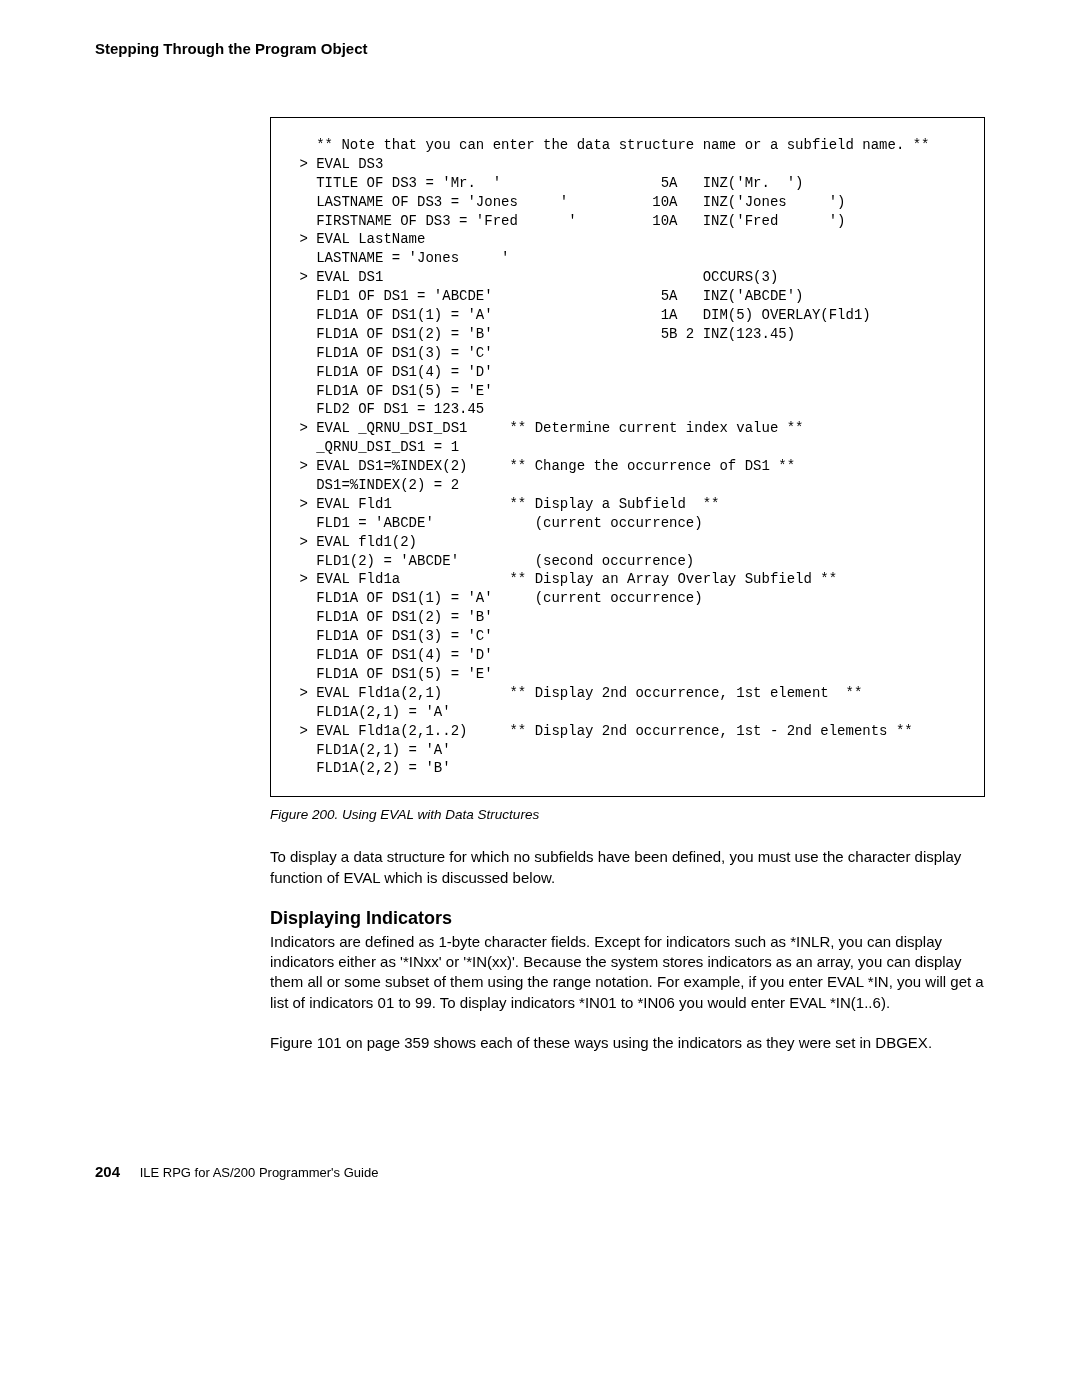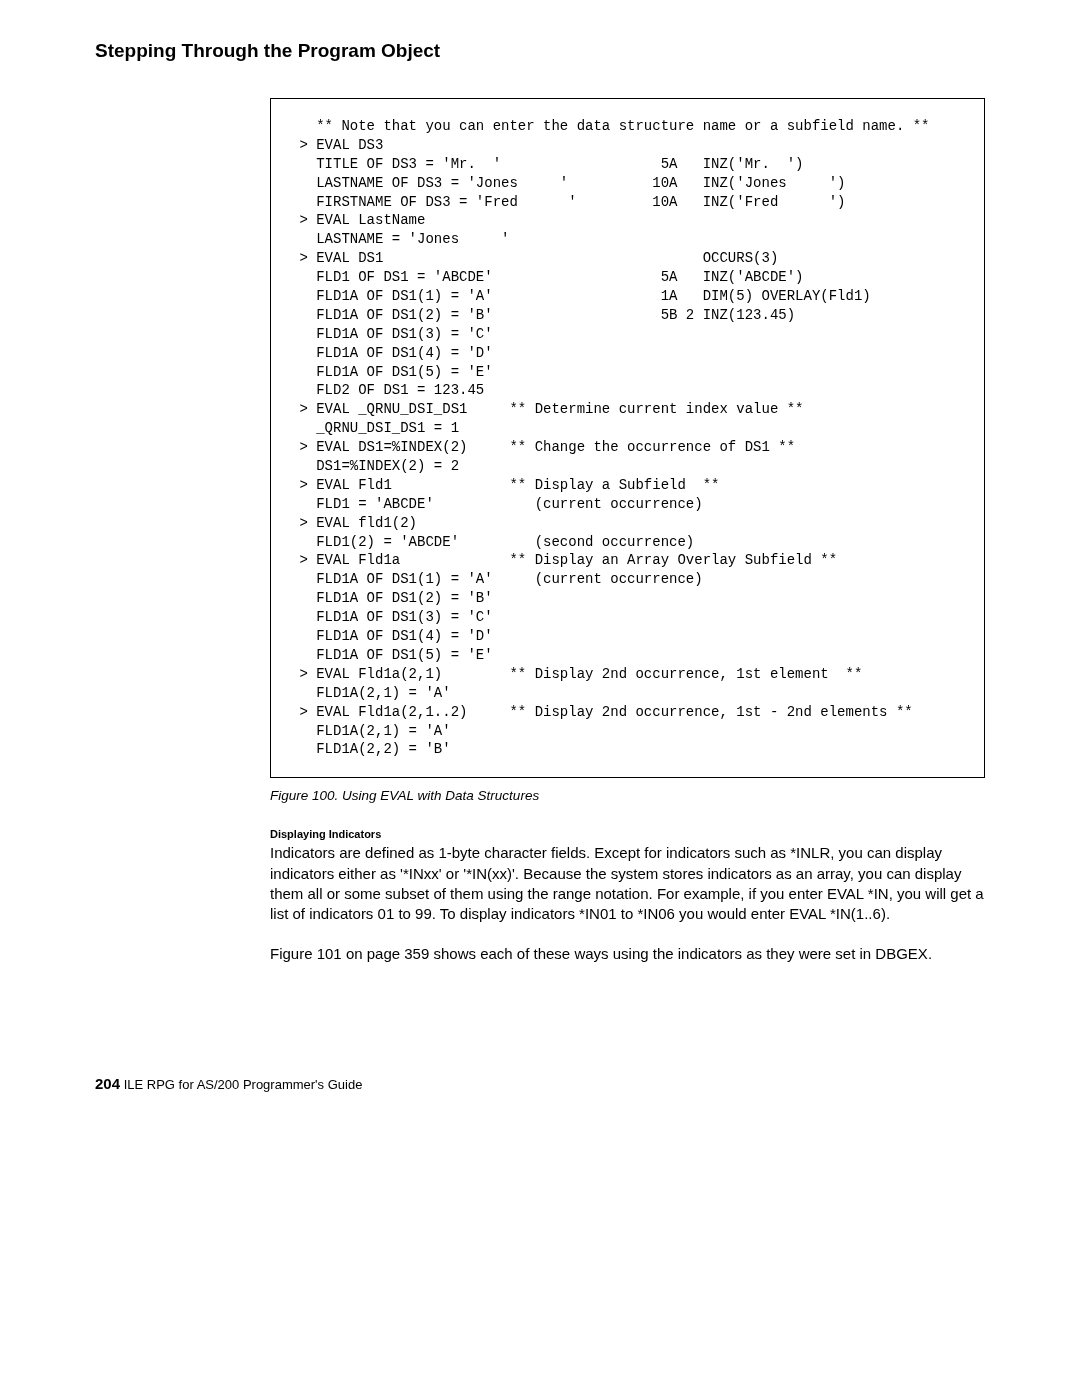--- a/index.html
+++ b/index.html
@@ -13,8 +13,8 @@
     }
     .header-title {
       font-weight: bold;
-      font-size: 19px;
-      margin-bottom: 36px;
+      font-size: 15px;
+      margin-bottom: 60px;
     }
     .figure-container {
       margin-left: 175px;

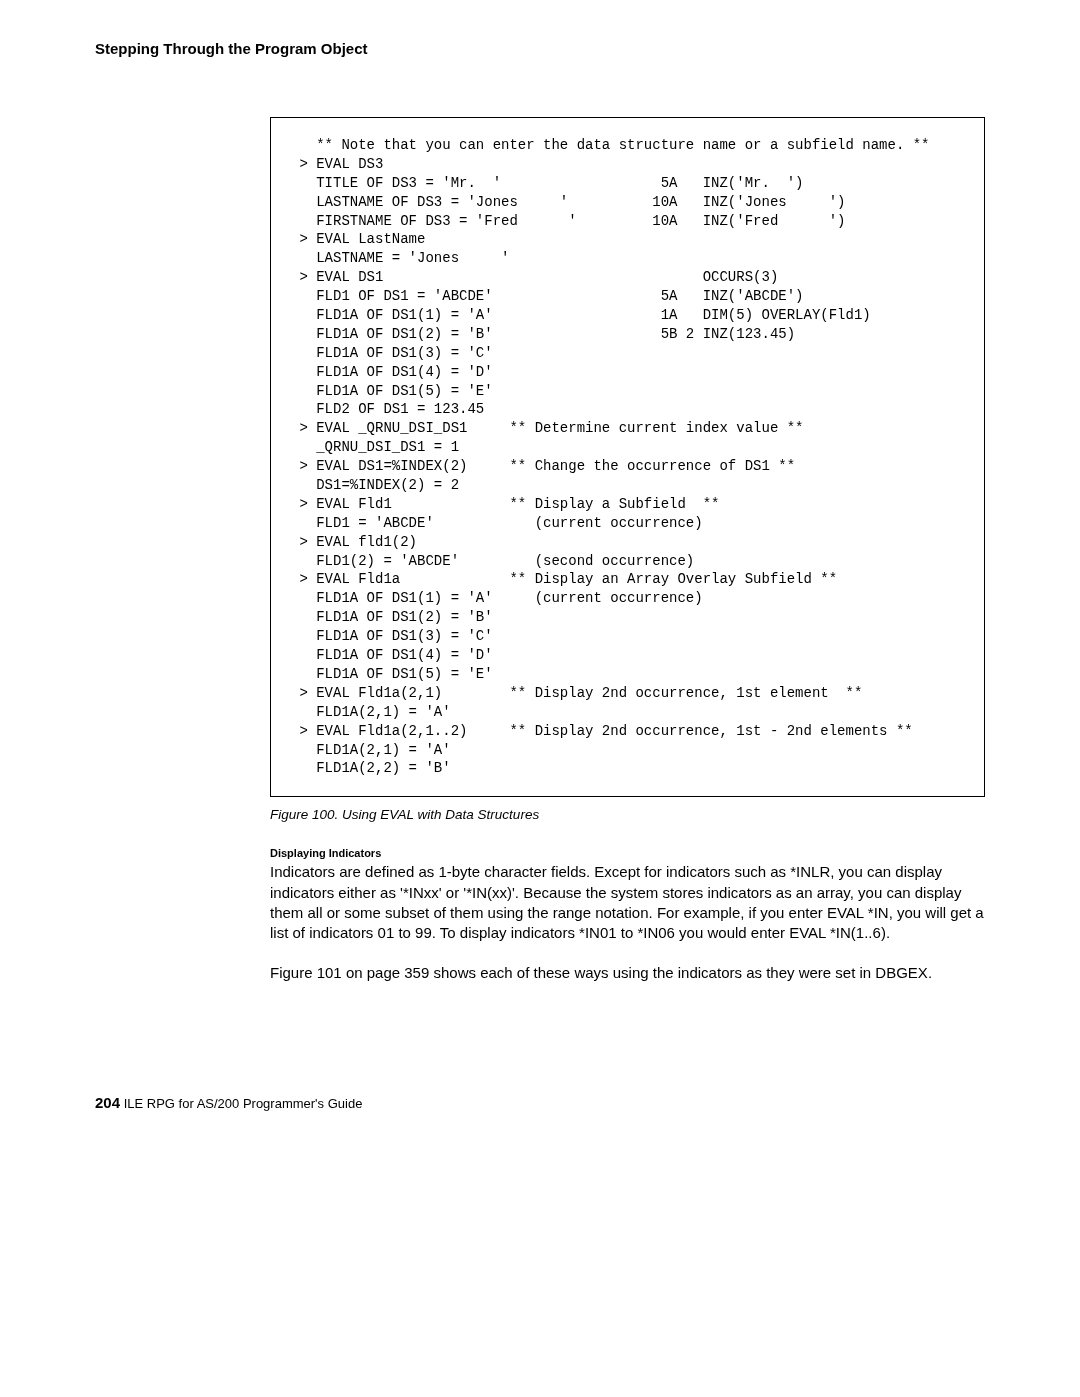--- a/index.html
+++ b/index.html
@@ -93,7 +93,7 @@
  &gt; EVAL Fld1a(2,1..2)     ** Display 2nd occurrence, 1st - 2nd elements **
    FLD1A(2,1) = 'A'
    FLD1A(2,2) = 'B'</div>
-  <div class="figure-caption">Figure 100. Using EVAL with Data Structures</div>
+  <div class="figure-caption">Figure 200. Using EVAL with Data Structures</div>
 
 
   <div class="section-heading">Displaying Indicators</div>

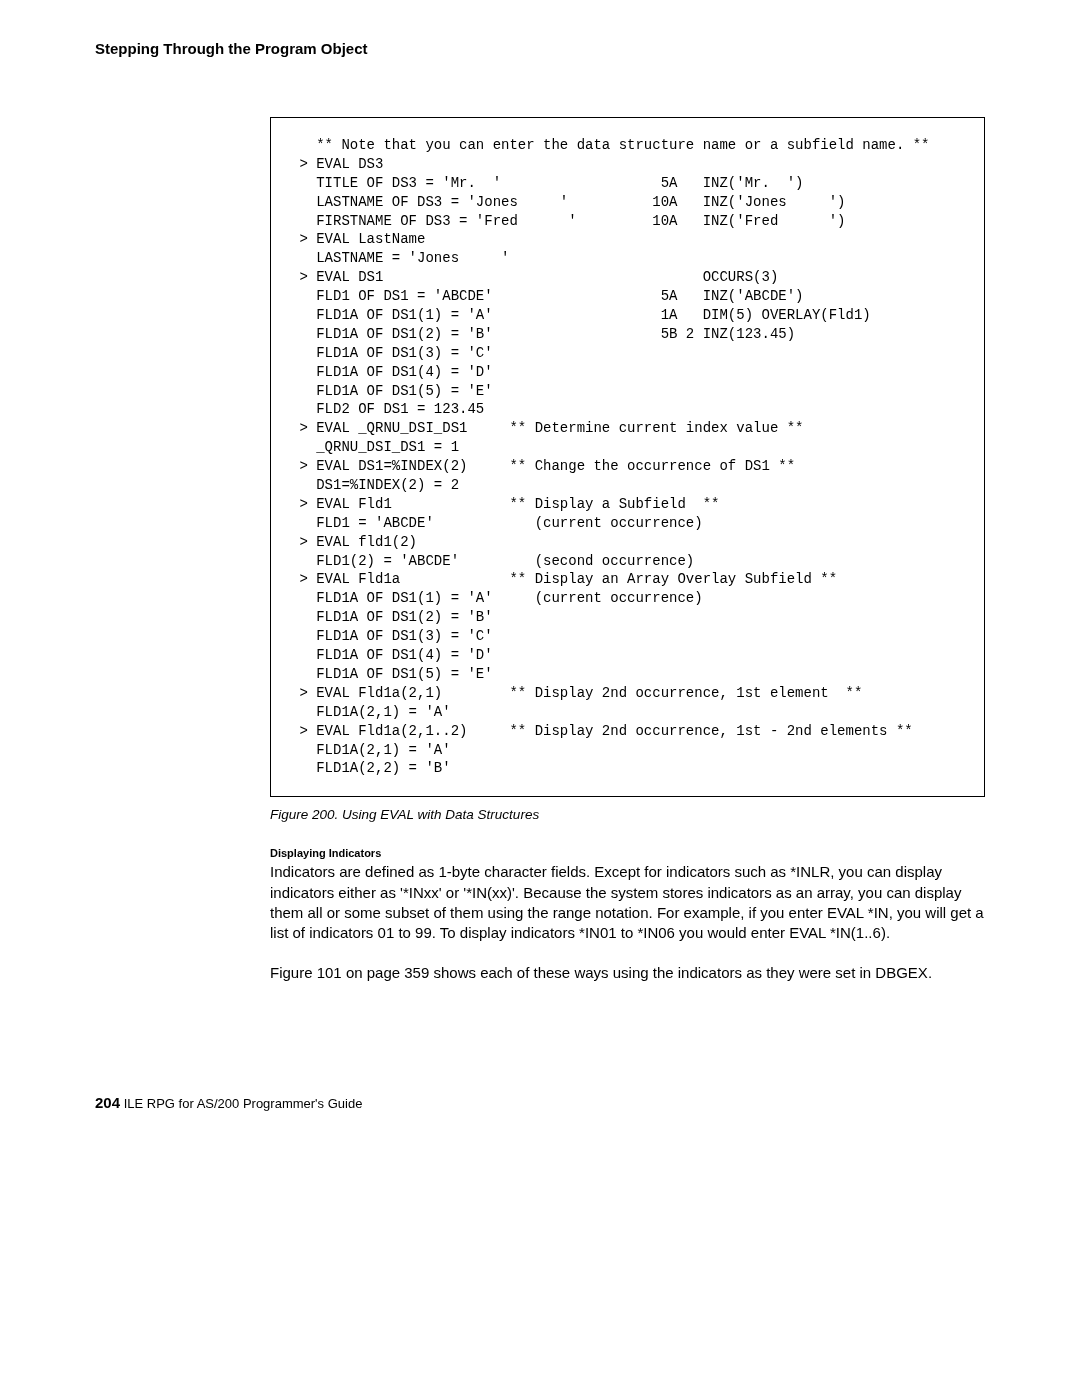--- a/index.html
+++ b/index.html
@@ -95,6 +95,7 @@
    FLD1A(2,2) = 'B'</div>
   <div class="figure-caption">Figure 200. Using EVAL with Data Structures</div>
 
+  <div class="body-text">To display a data structure for which no subfields have been defined, you must use the character display function of EVAL which is discussed below.</div>
 
   <div class="section-heading">Displaying Indicators</div>
   <div class="body-text">Indicators are defined as 1-byte character fields. Except for indicators such as *INLR, you can display indicators either as '*INxx' or '*IN(xx)'. Because the system stores indicators as an array, you can display them all or some subset of them using the range notation. For example, if you enter EVAL *IN, you will get a list of indicators 01 to 99. To display indicators *IN01 to *IN06 you would enter EVAL *IN(1..6).</div>

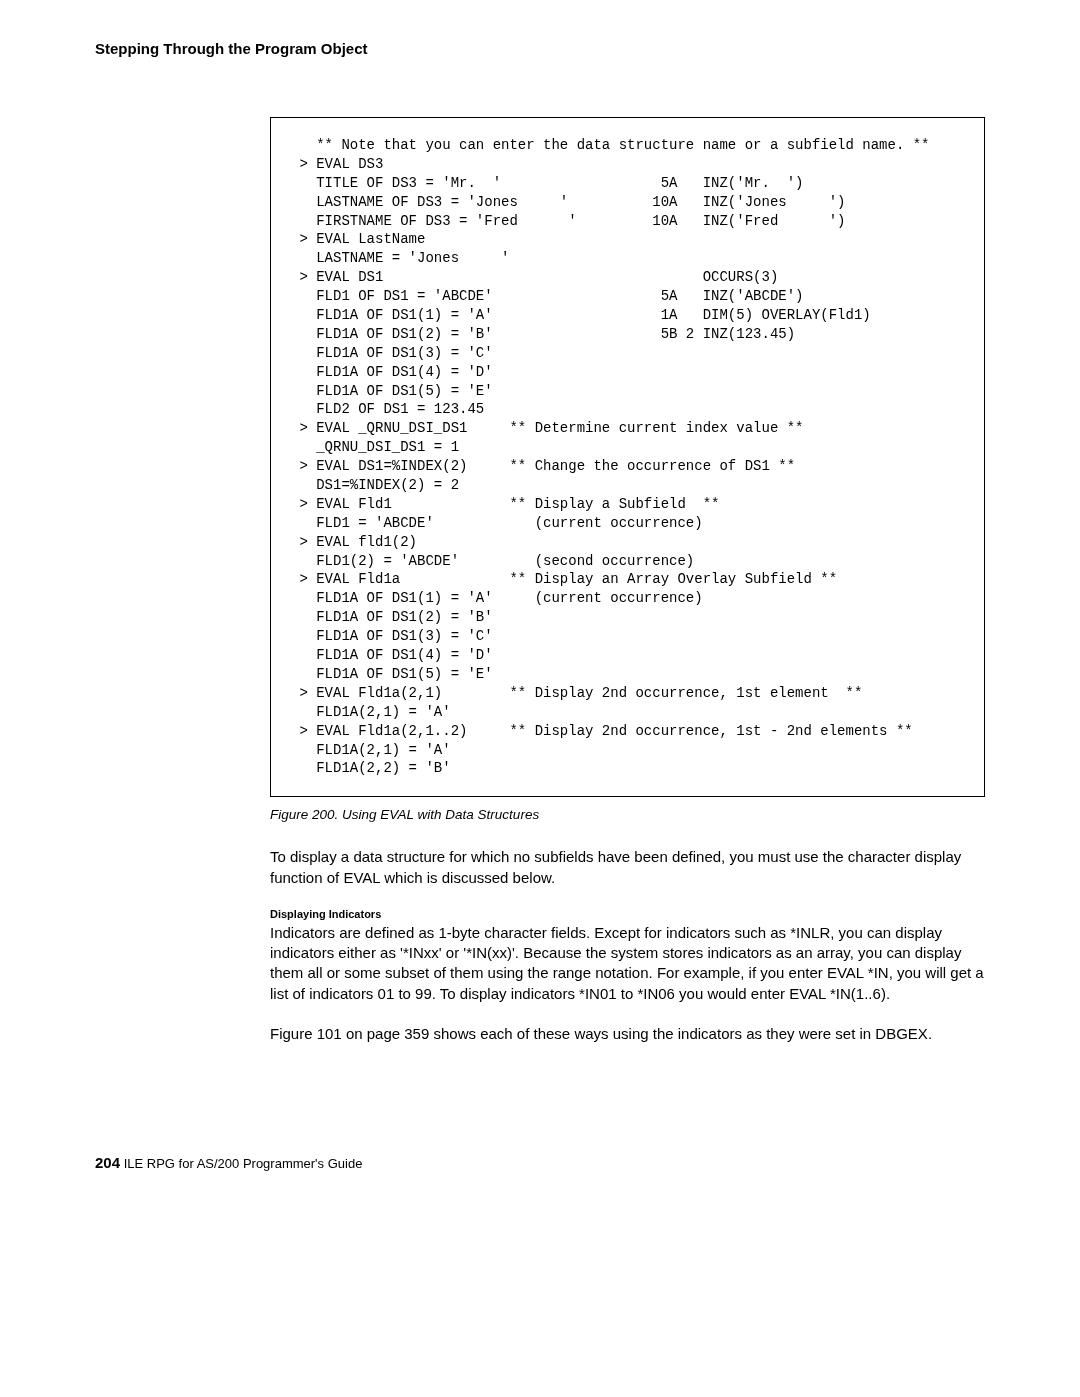--- a/index.html
+++ b/index.html
@@ -40,7 +40,7 @@
     }
     .section-heading {
       font-weight: bold;
-      font-size: 11px;
+      font-size: 18px;
       margin-bottom: 3px;
     }
     .footer {

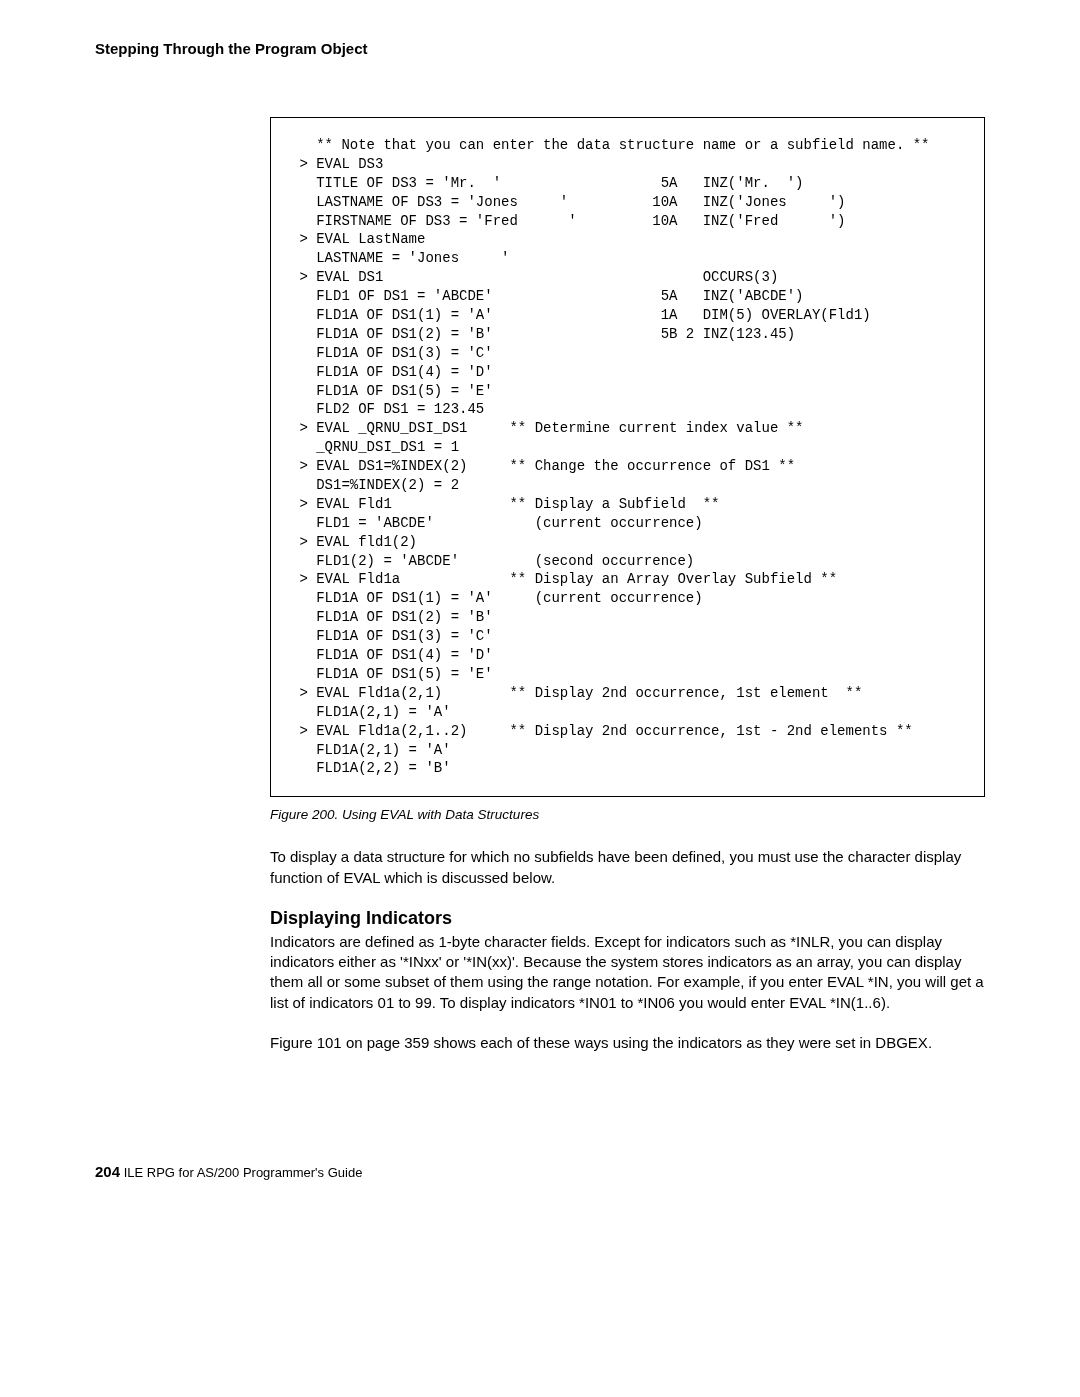--- a/index.html
+++ b/index.html
@@ -50,7 +50,7 @@
     .page-number {
       font-weight: bold;
       font-size: 15px;
-      margin-right: 0;
+      margin-right: 16px;
     }
   </style>
 </head>

